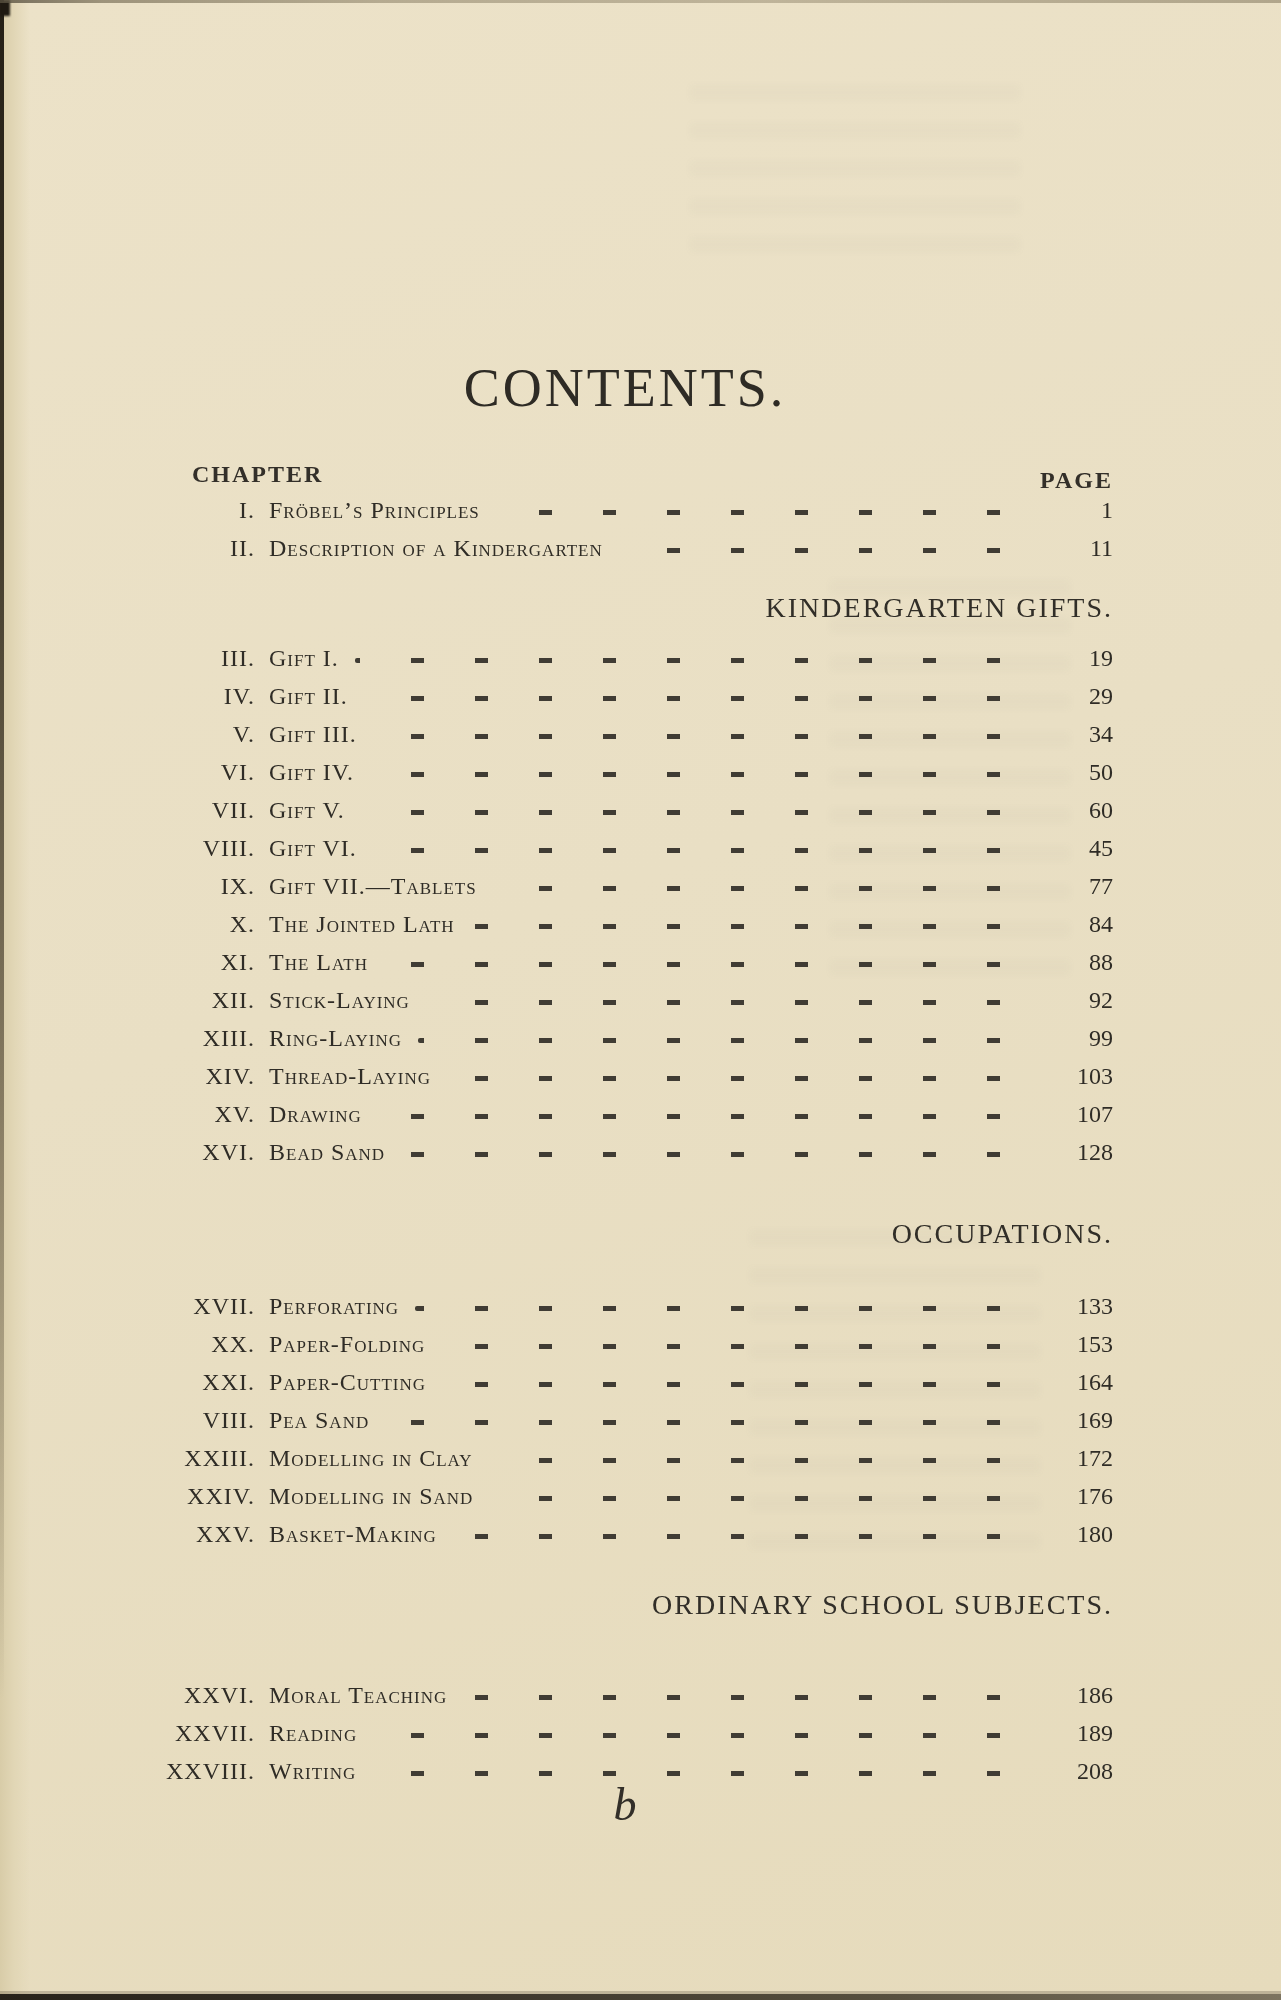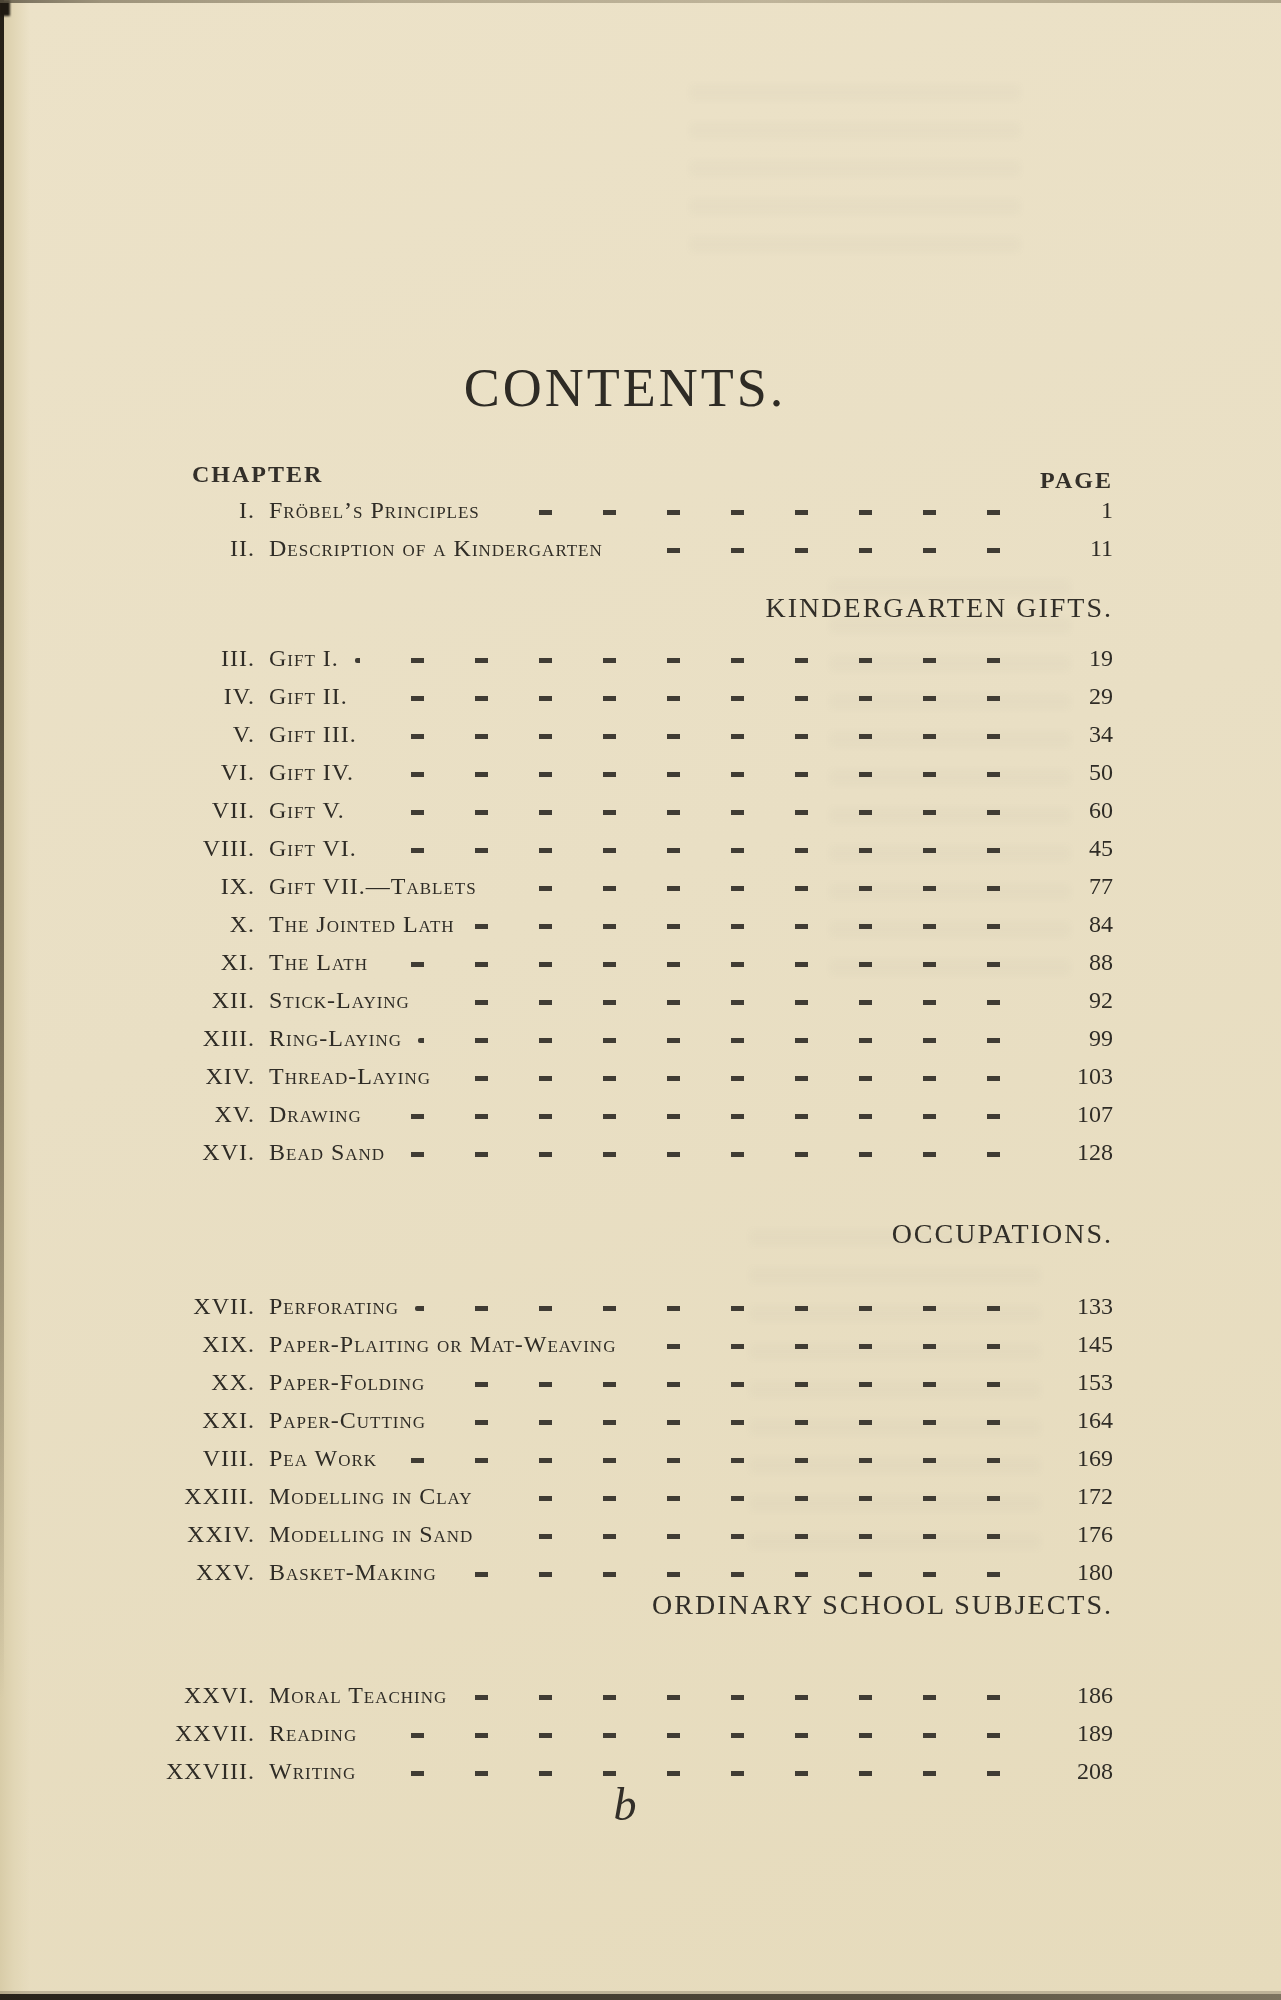--- a/index.html
+++ b/index.html
@@ -214,12 +214,6 @@
   </div>
 
 
-  <div class="row">
-    <span class="num">XIX.</span>
-    <span class="title">Paper-Plaiting or Mat-Weaving</span>
-    <span class="leader"></span>
-    <span class="pg">145</span>
-  </div>
 
   <div class="row">
     <span class="num">XX.</span>

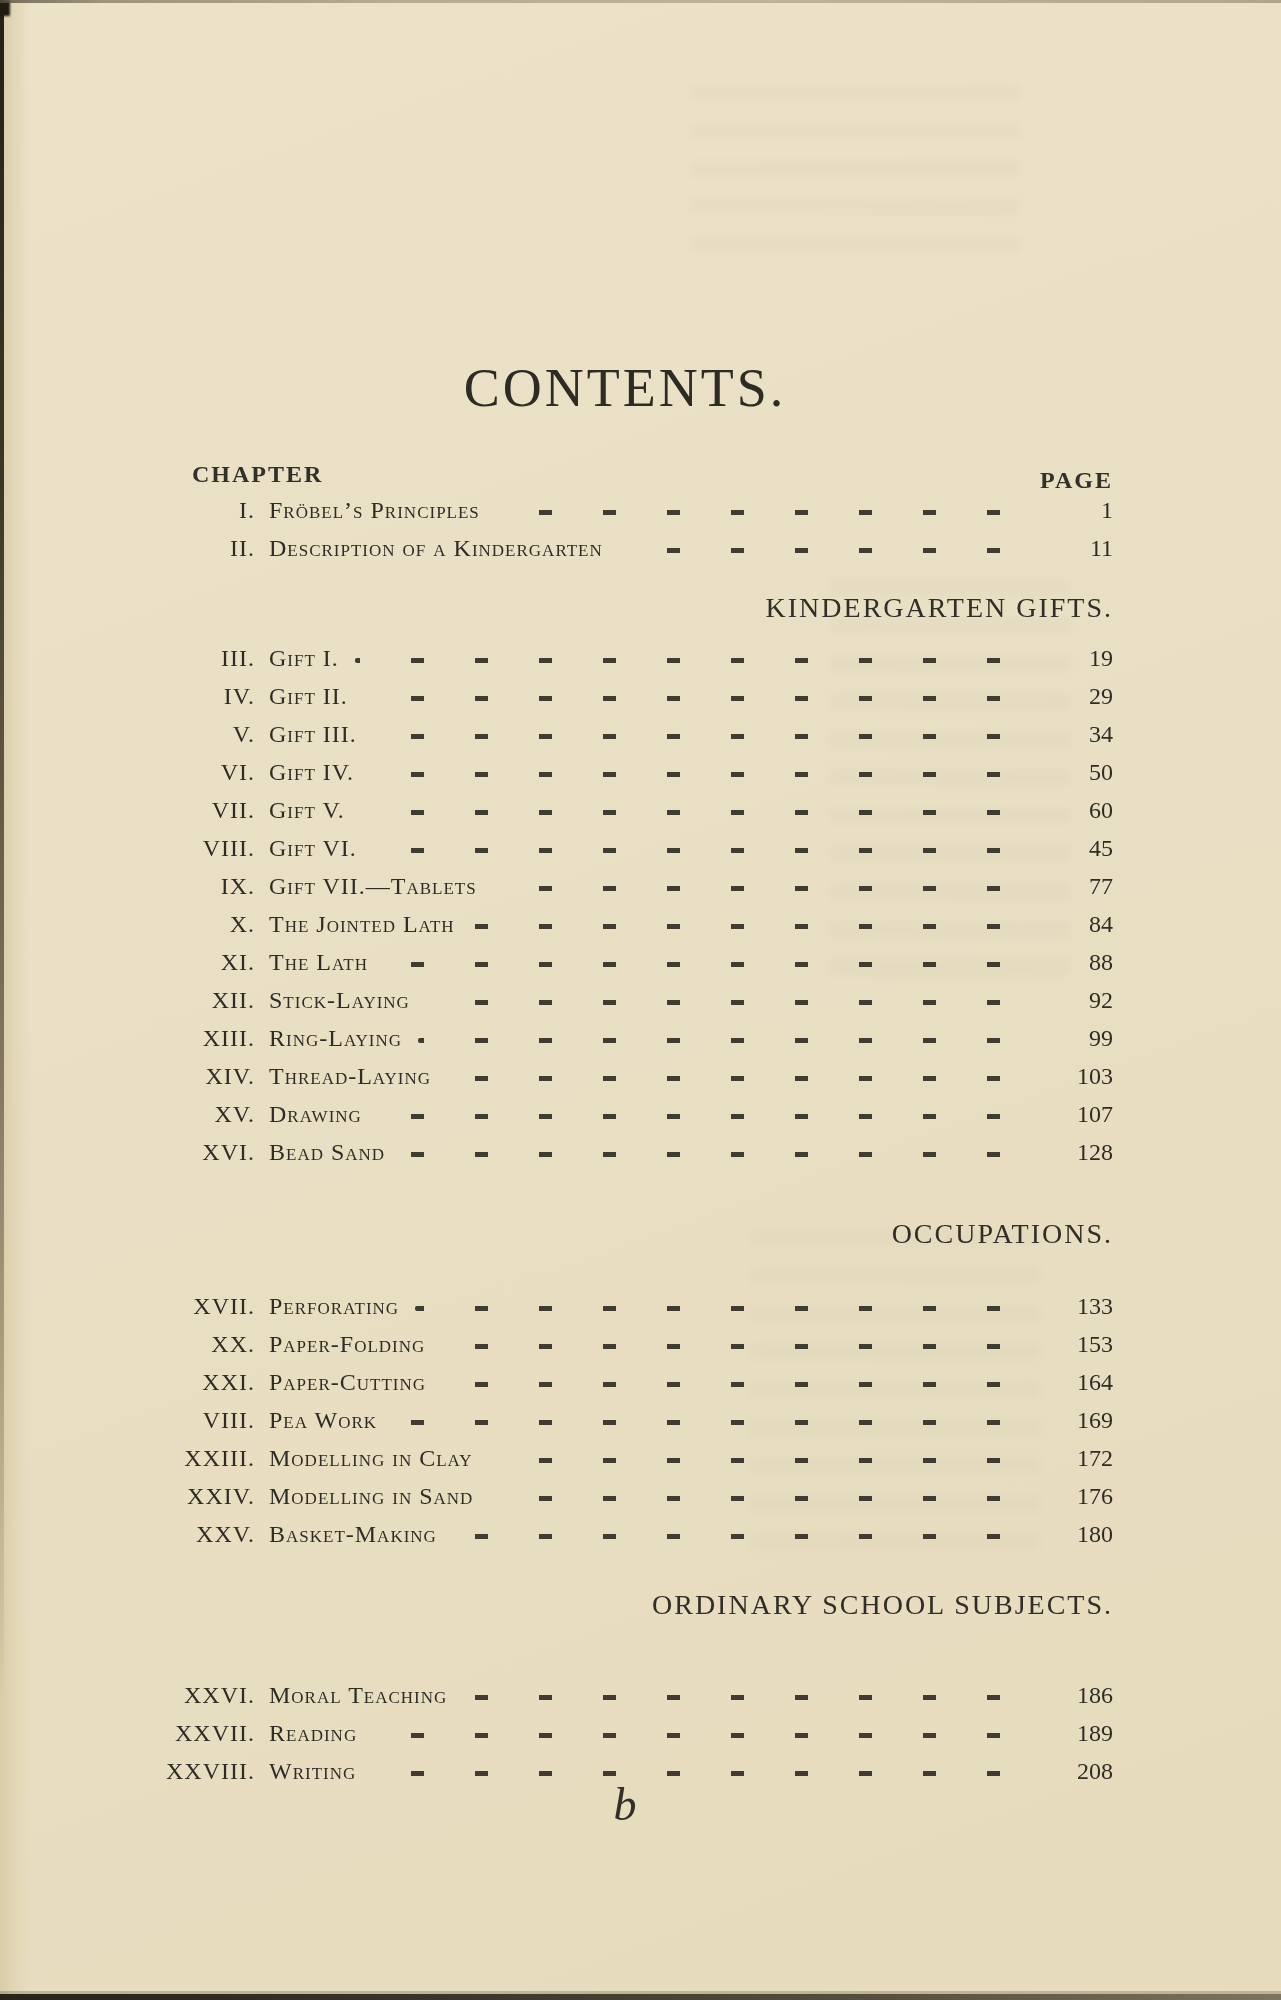--- a/index.html
+++ b/index.html
@@ -231,7 +231,7 @@
 
   <div class="row">
     <span class="num">VIII.</span>
-    <span class="title">Pea Work</span>
+    <span class="title">Pea Sand</span>
     <span class="leader"></span>
     <span class="pg">169</span>
   </div>

